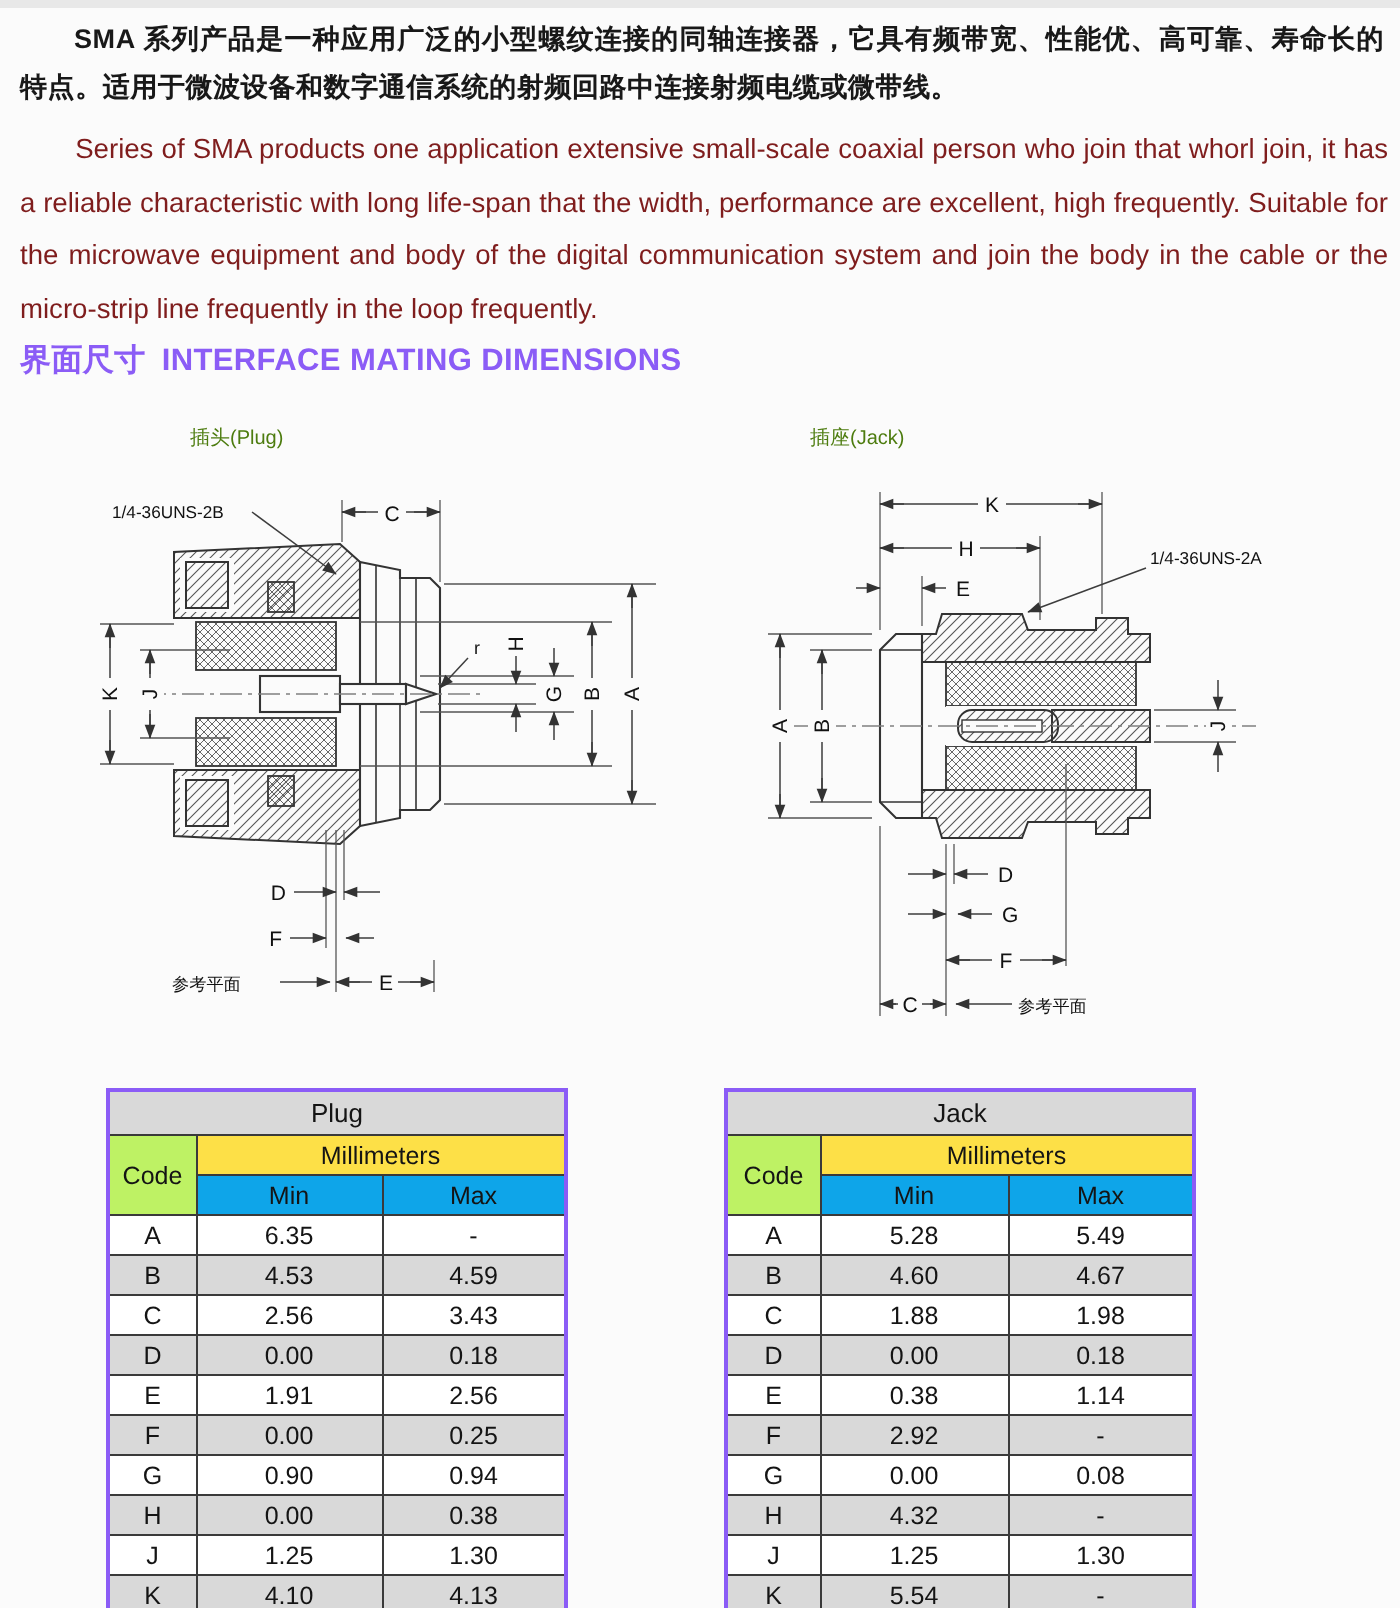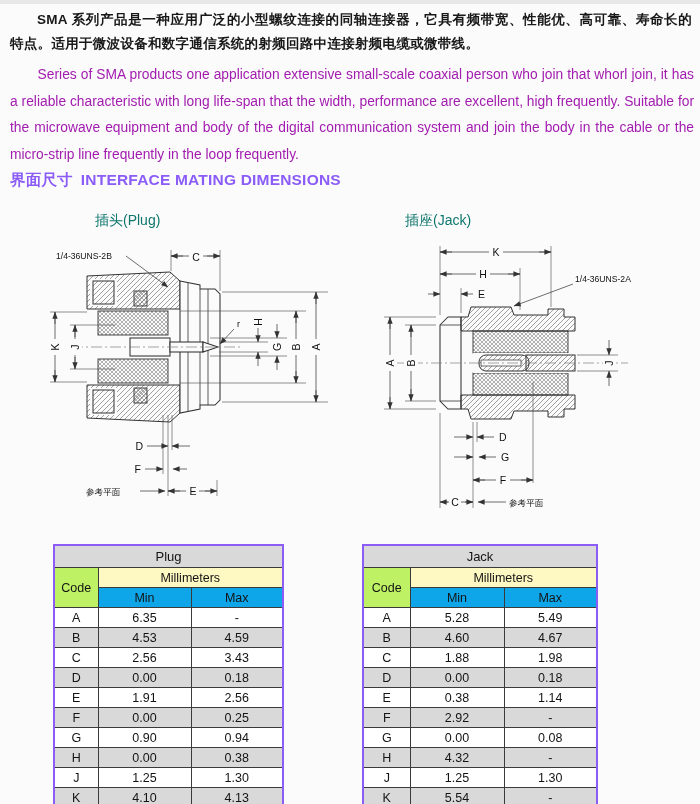--- a/index.html
+++ b/index.html
@@ -15,7 +15,7 @@
   }
   .intro-en{
     position:absolute;left:10px;top:58px;width:684px;margin:0;
-    font-size:13.8px;line-height:26.5px;color:#a21caf;
+    font-size:13.8px;line-height:26.5px;color:#7f1d1d;
     text-indent:2em;text-align:justify;
   }
   .section-heading{

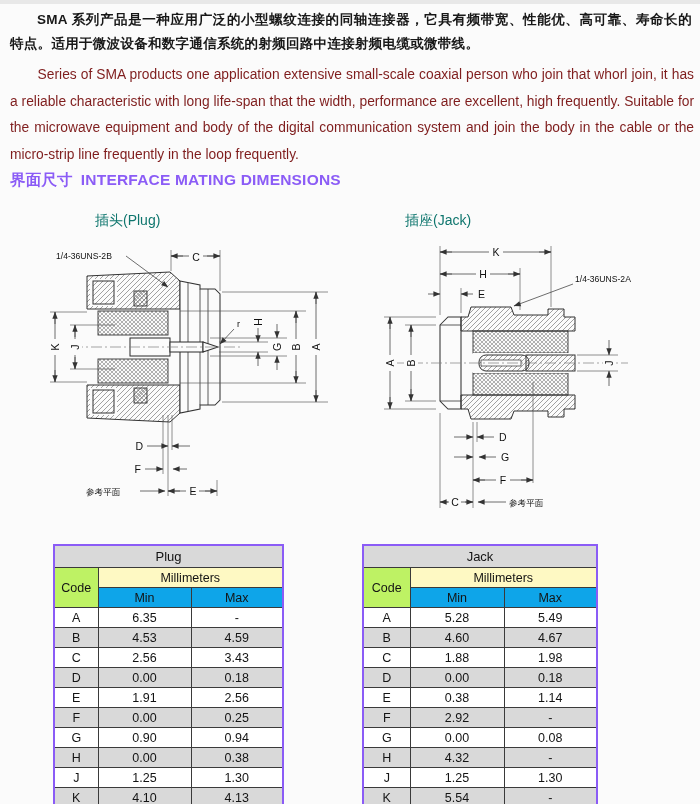--- a/index.html
+++ b/index.html
@@ -23,7 +23,7 @@
     font-size:15.5px;font-weight:bold;color:#8b5cf6;letter-spacing:.2px;
   }
   .section-heading .gap{display:inline-block;width:8px;}
-  .fig-label{position:absolute;font-size:14px;color:#0f766e;}
+  .fig-label{position:absolute;font-size:10px;color:#4d7c0f;}
   .plug-label{left:95px;top:208px;}
   .jack-label{left:405px;top:208px;}
   .drawing{position:absolute;}

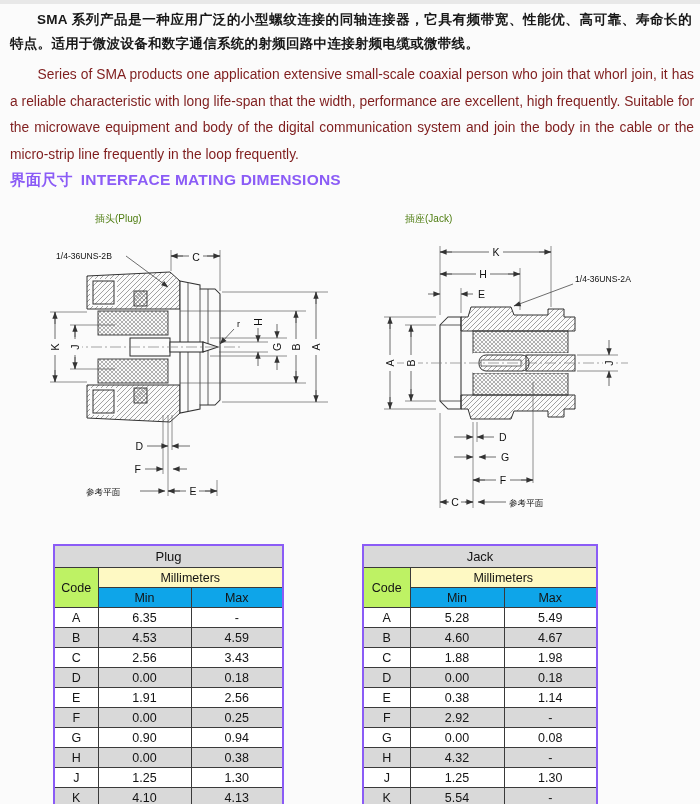--- a/index.html
+++ b/index.html
@@ -60,7 +60,7 @@
   }
   .dim-table th.title{background:#d9d9d9;height:21px;font-size:13px;}
   .dim-table tr.minmax th{background:#0ea5e9;}
-  .dim-table th.unit{background:#fef9c3;}
+  .dim-table th.unit{background:#fde047;}
   .dim-table th.code{background:#bef264;}
   .dim-table tbody tr:nth-child(even) td{background:#d9d9d9;}
 </style>

